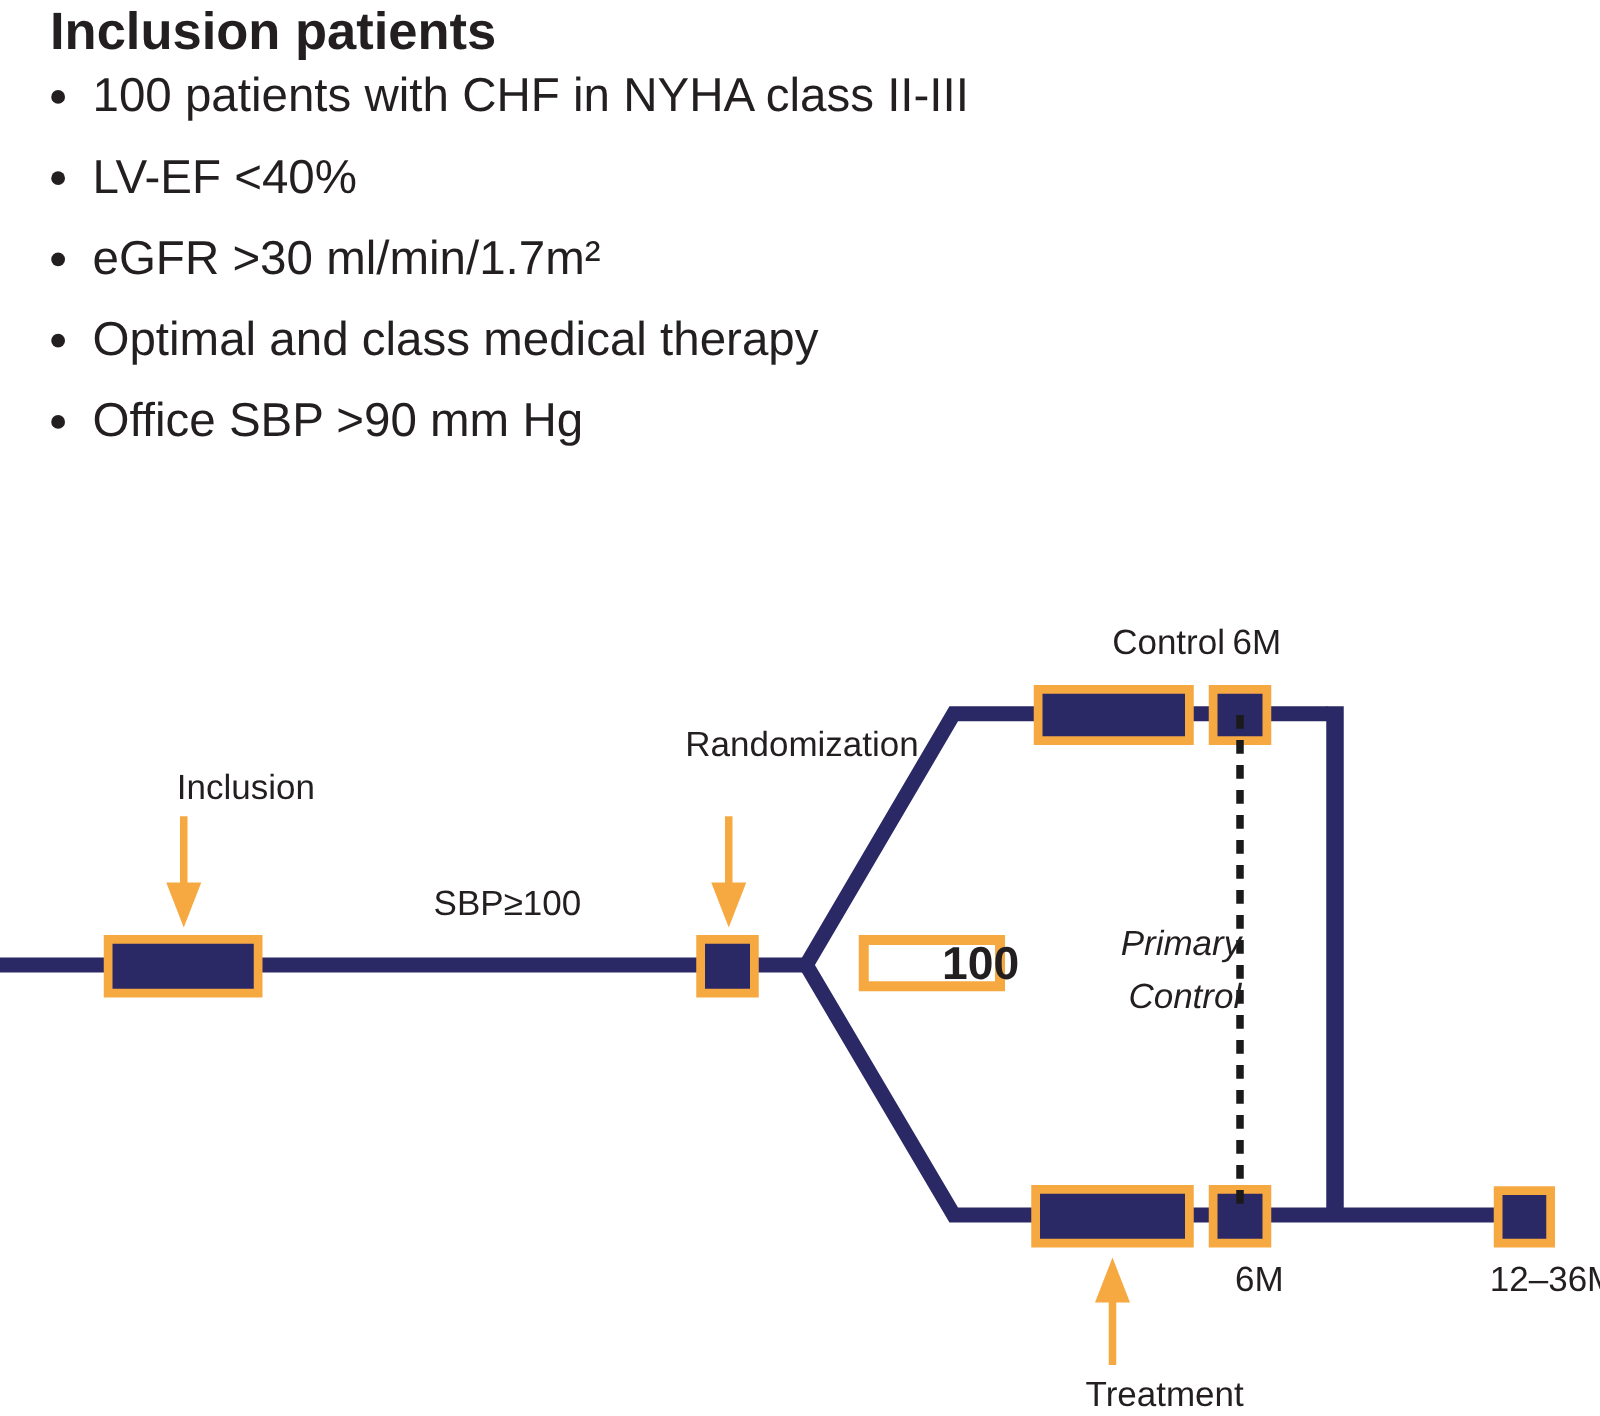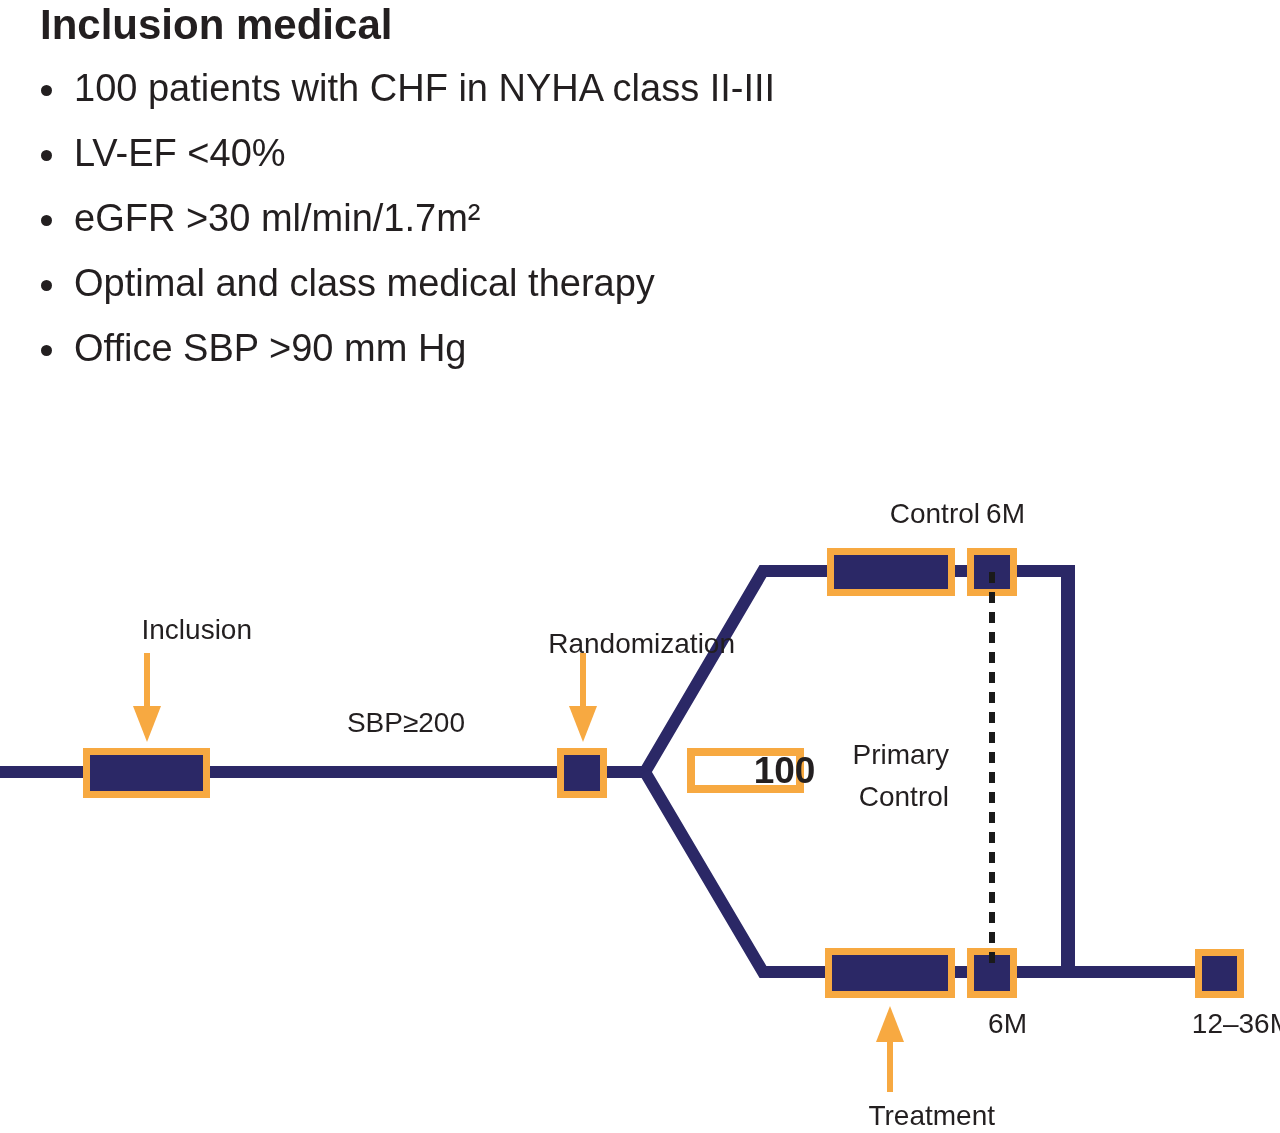--- a/index.html
+++ b/index.html
@@ -79,7 +79,7 @@
 <div class="page">
 
   <div class="criteria">
-    <h1>Inclusion medical</h1>
+    <h1>Inclusion patients</h1>
     <ul>
       <li>100 patients with CHF in NYHA class II-III</li>
       <li>LV-EF &lt;40%</li>

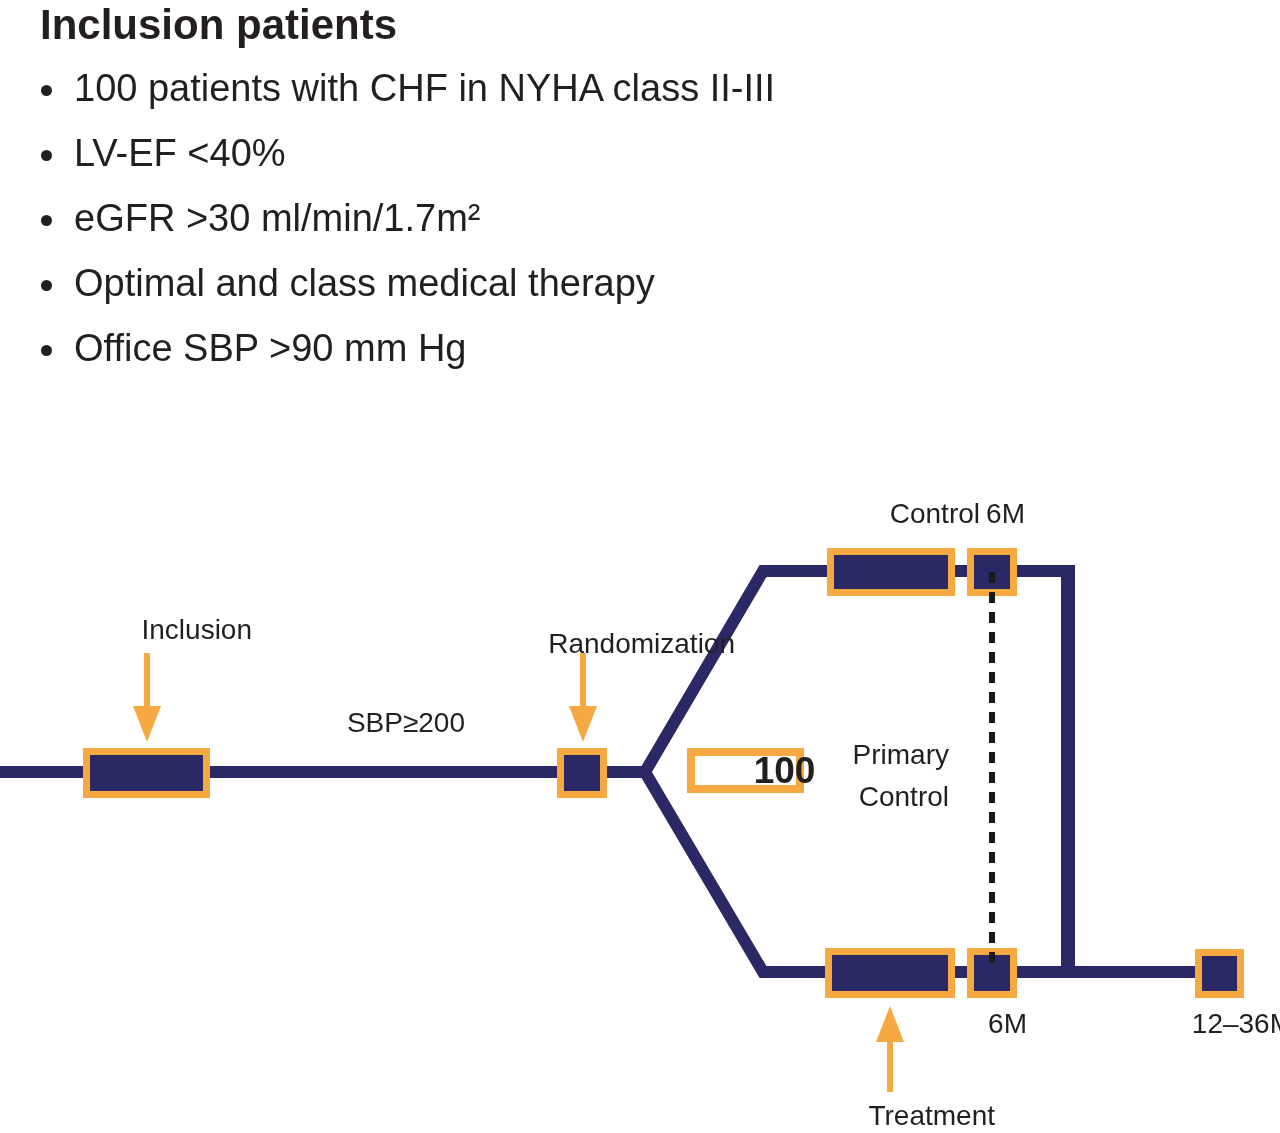--- a/index.html
+++ b/index.html
@@ -28,7 +28,7 @@
     letter-spacing: 0;
   }
   .criteria ul {
-    margin: 20px 0 0 0;
+    margin: 9px 0 0 0;
     padding-left: 30px;
     list-style: disc;
   }

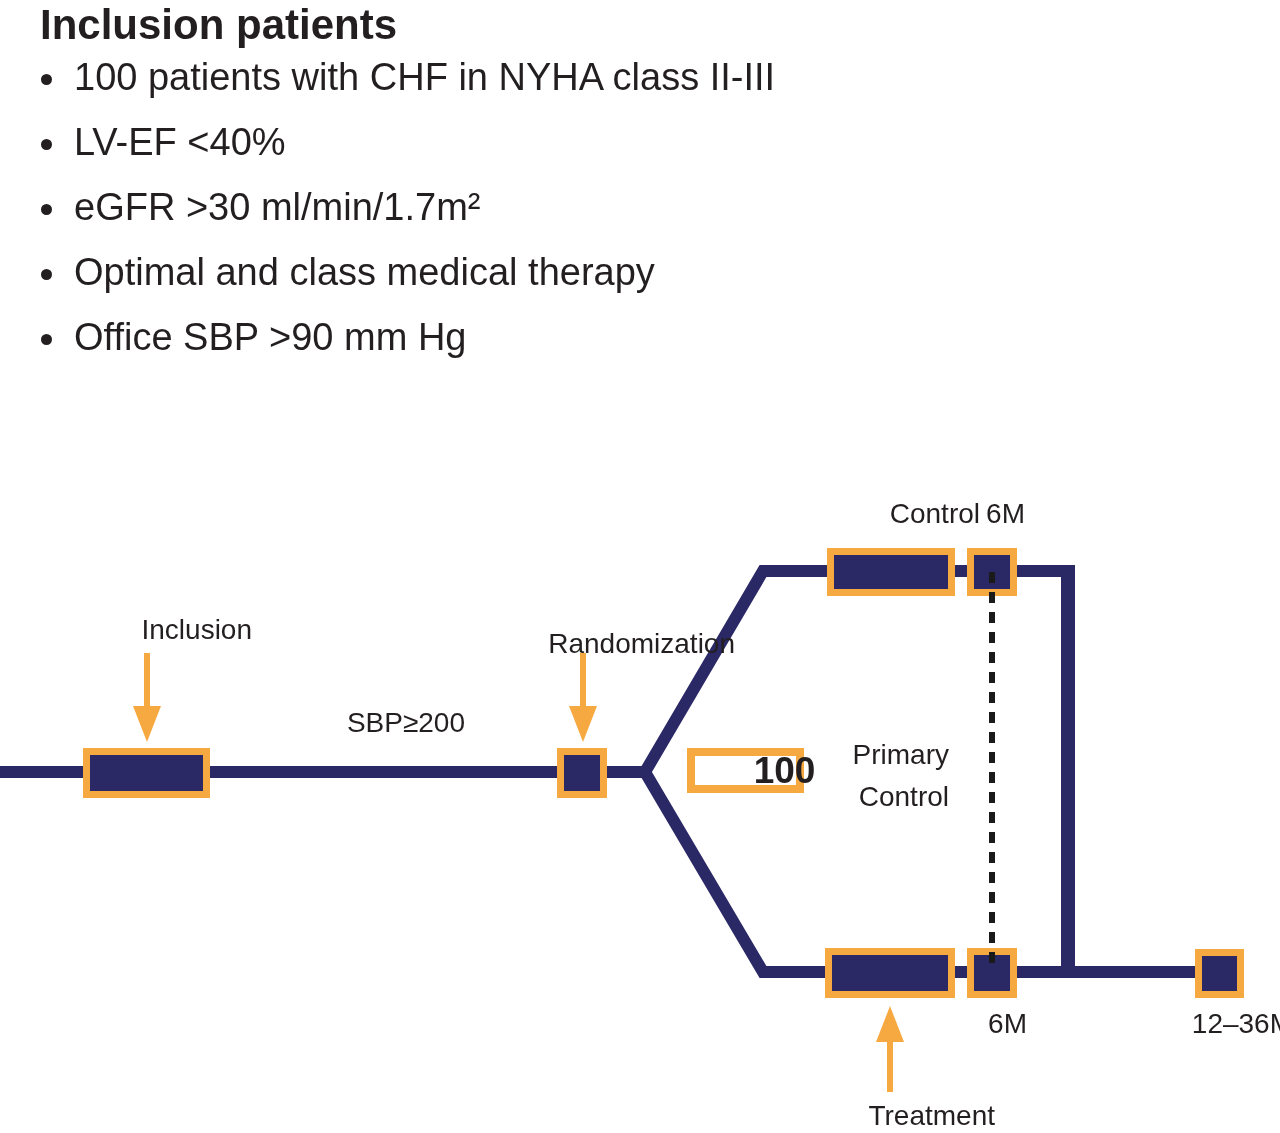--- a/index.html
+++ b/index.html
@@ -122,7 +122,7 @@
   </svg>
 
   <div class="lbl" style="left:42px;  top:610px; width:210px;">Inclusion</div>
-  <div class="lbl" style="left:425px; top:624px; width:310px;">Randomization</div>
+  <div class="lbl" style="left:425px; top:576px; width:310px;">Randomization</div>
   <div class="lbl" style="left:305px; top:703px; width:160px;">SBP≥200</div>
   <div class="lbl" style="left:800px; top:494px; width:180px;">Control</div>
   <div class="lbl" style="left:955px; top:494px; width:70px;">6M</div>

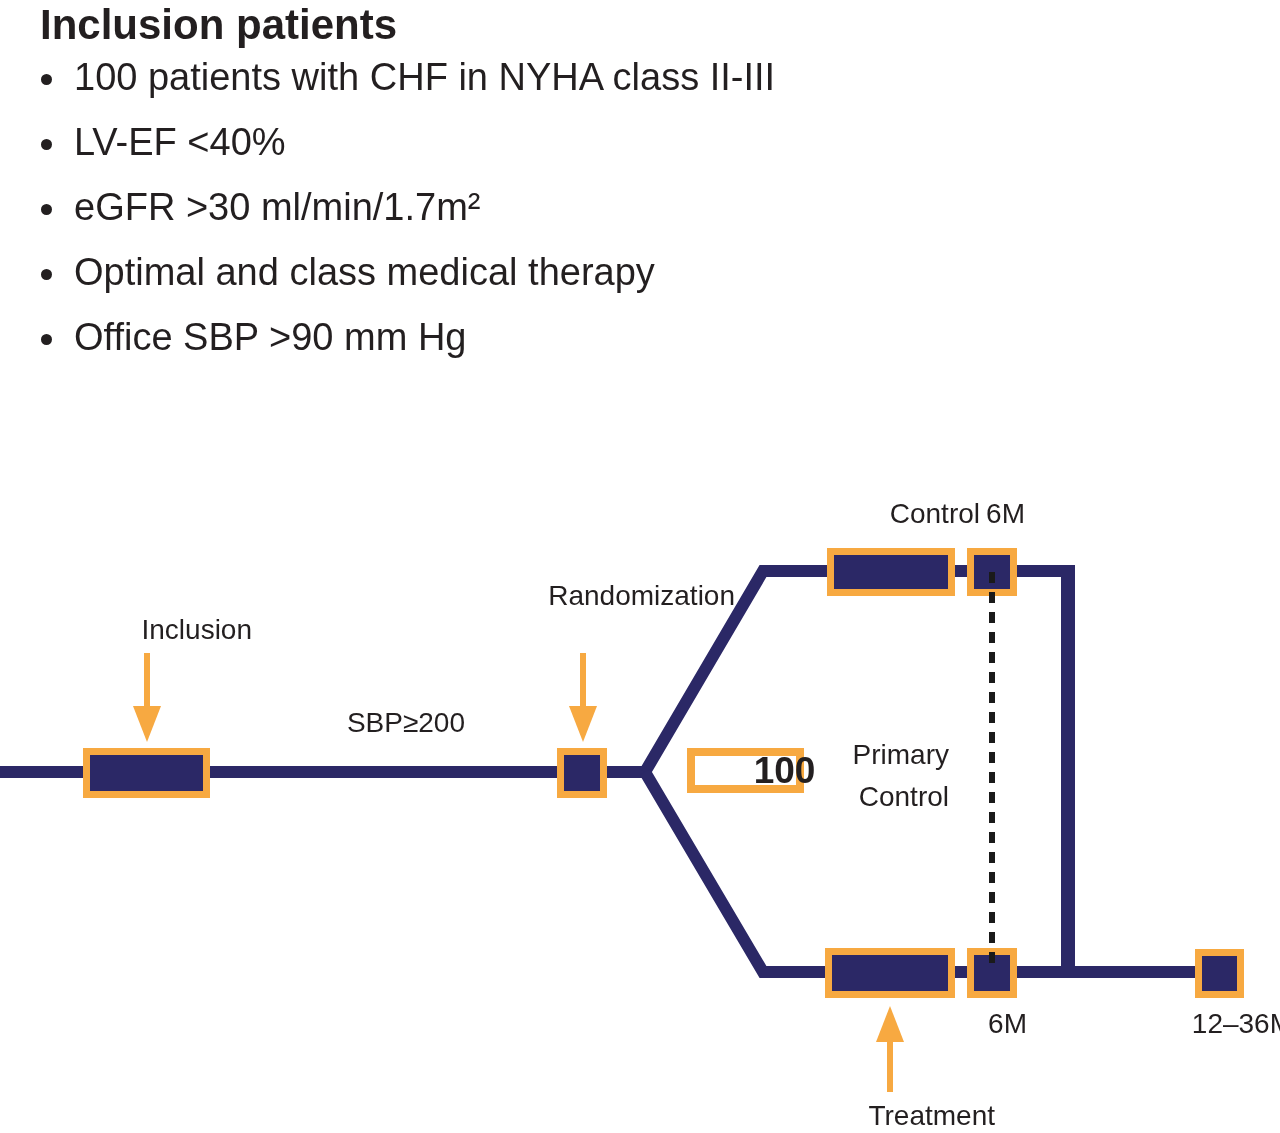--- a/index.html
+++ b/index.html
@@ -123,7 +123,7 @@
 
   <div class="lbl" style="left:42px;  top:610px; width:210px;">Inclusion</div>
   <div class="lbl" style="left:425px; top:576px; width:310px;">Randomization</div>
-  <div class="lbl" style="left:305px; top:703px; width:160px;">SBP≥200</div>
+  <div class="lbl" style="left:305px; top:703px; width:160px;">SBP≥100</div>
   <div class="lbl" style="left:800px; top:494px; width:180px;">Control</div>
   <div class="lbl" style="left:955px; top:494px; width:70px;">6M</div>
   <div class="count-label">100</div>

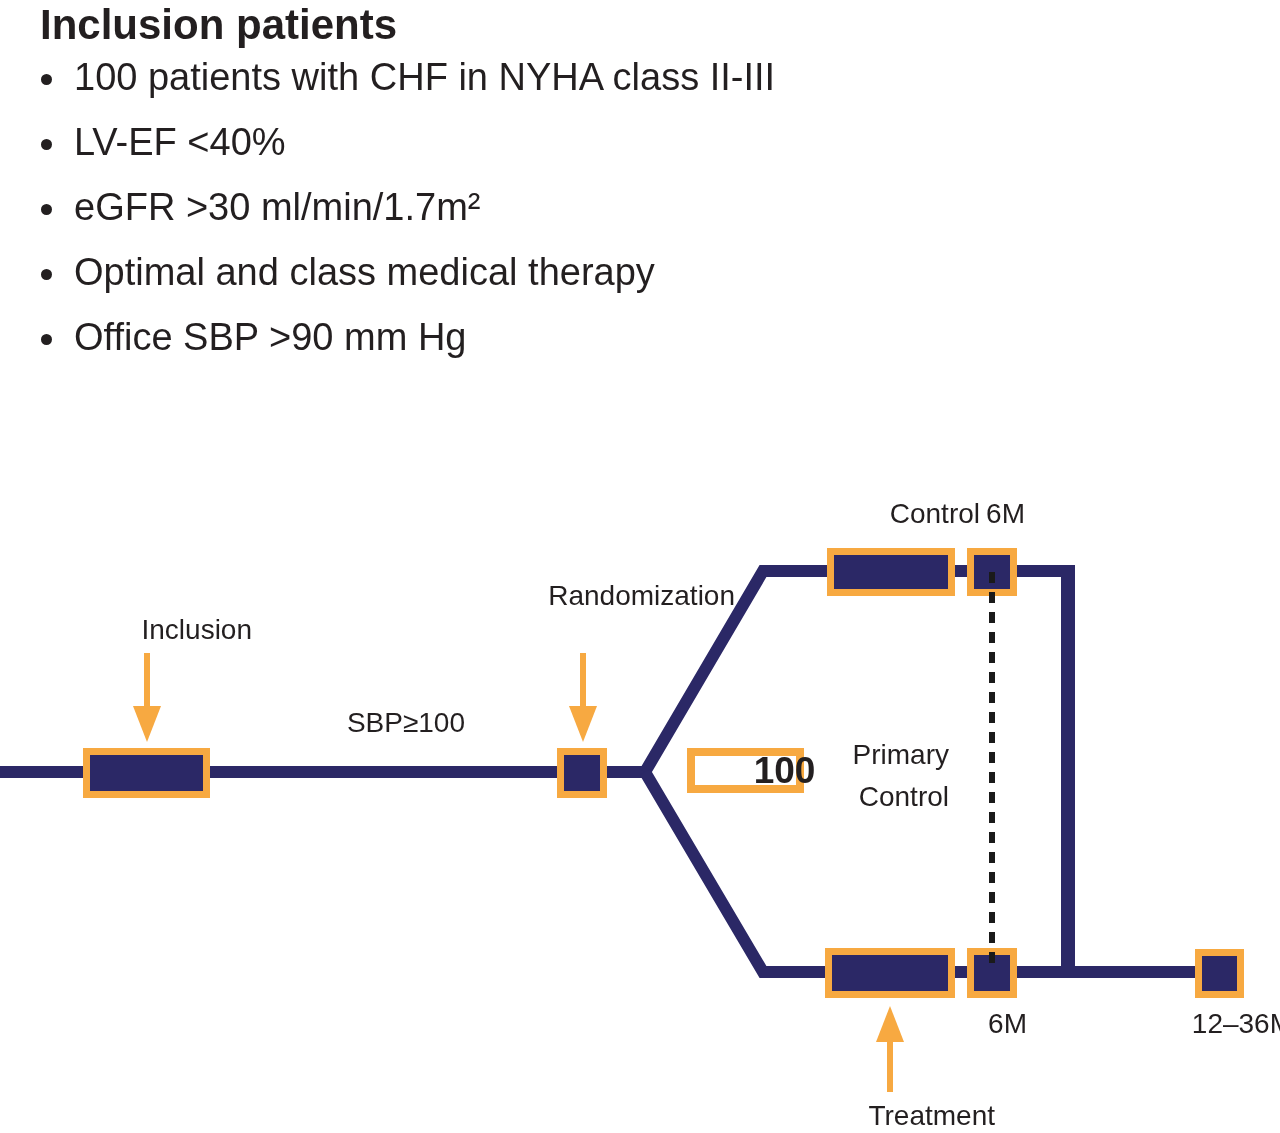--- a/index.html
+++ b/index.html
@@ -127,7 +127,7 @@
   <div class="lbl" style="left:800px; top:494px; width:180px;">Control</div>
   <div class="lbl" style="left:955px; top:494px; width:70px;">6M</div>
   <div class="count-label">100</div>
-  <div class="lbl two-line" style="left:744px; top:734px; width:205px;">
+  <div class="lbl two-line" style="left:788px; top:734px; width:205px;font-style:italic;">
     <div>Primary</div>
     <div>Control</div>
   </div>

